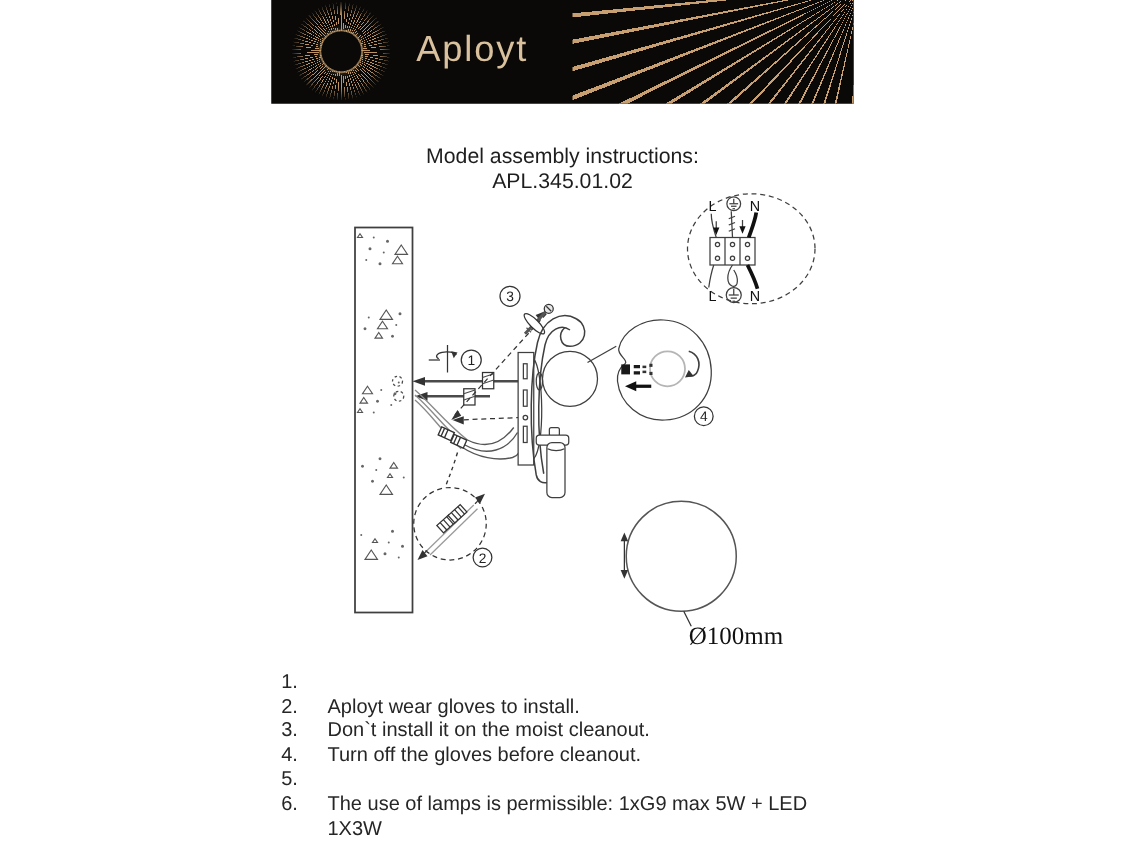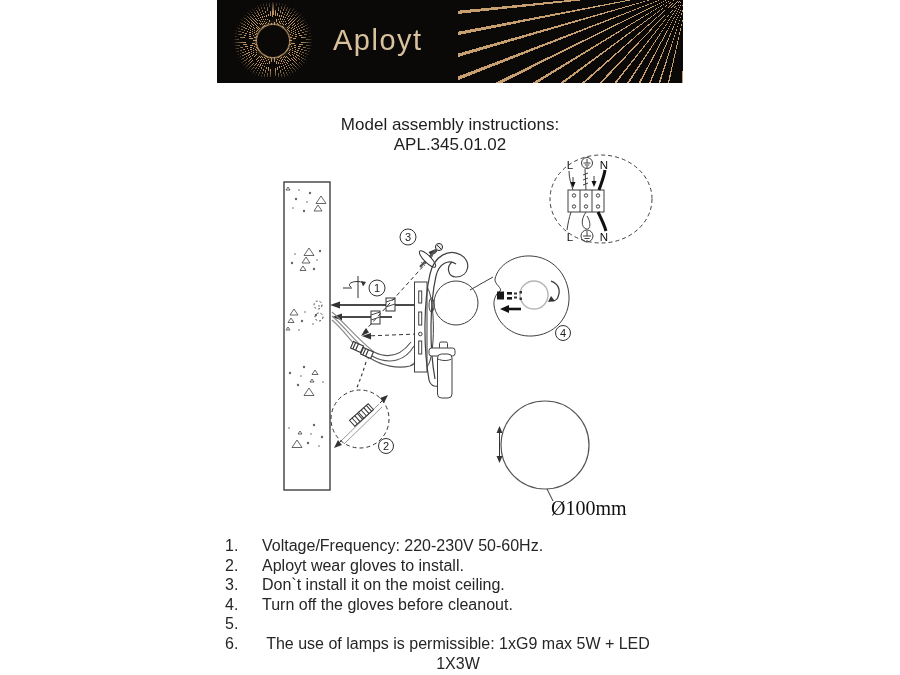--- a/index.html
+++ b/index.html
@@ -309,7 +309,6 @@
   <ol class="instructions">
     <li>
       <span class="num">1.</span>
-      <span class="txt">Voltage/Frequency: 220-230V 50-60Hz.</span>
     </li>
     <li>
       <span class="num">2.</span>

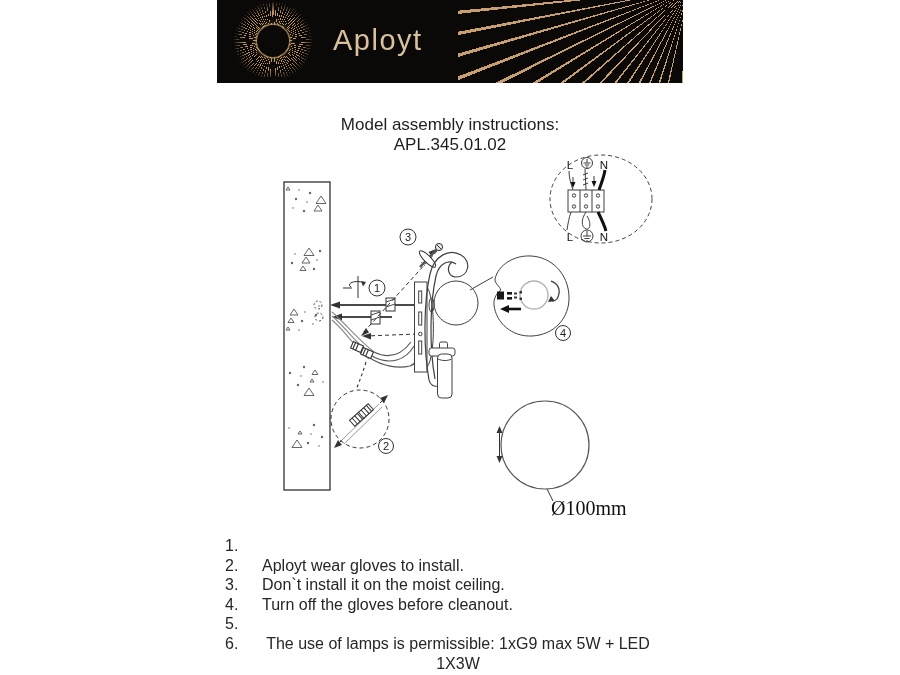--- a/index.html
+++ b/index.html
@@ -316,7 +316,7 @@
     </li>
     <li>
       <span class="num">3.</span>
-      <span class="txt">Don`t install it on the moist ceiling.</span>
+      <span class="txt">Don`t install it on the moist cleanout.</span>
     </li>
     <li>
       <span class="num">4.</span>

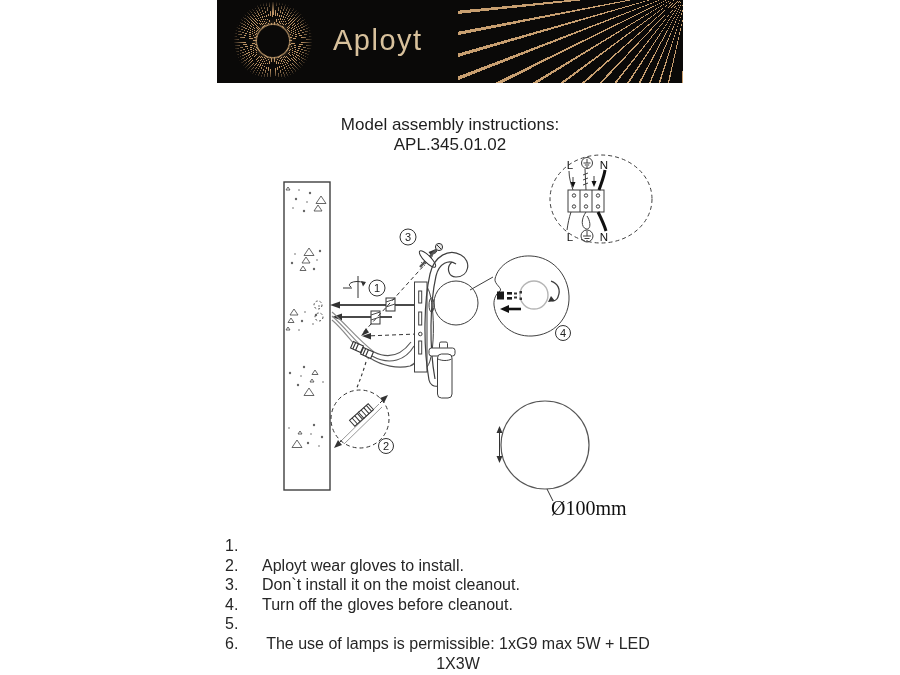--- a/index.html
+++ b/index.html
@@ -35,7 +35,7 @@
   .instructions li{display:flex;}
   .instructions .num{flex:0 0 37px;}
   .instructions .txt{max-width:420px;}
-  .instructions li:nth-child(6) .txt{max-width:392px;text-align:center;}
+  .instructions li:nth-child(6) .txt{max-width:392px;}
 </style>
 </head>
 <body>

